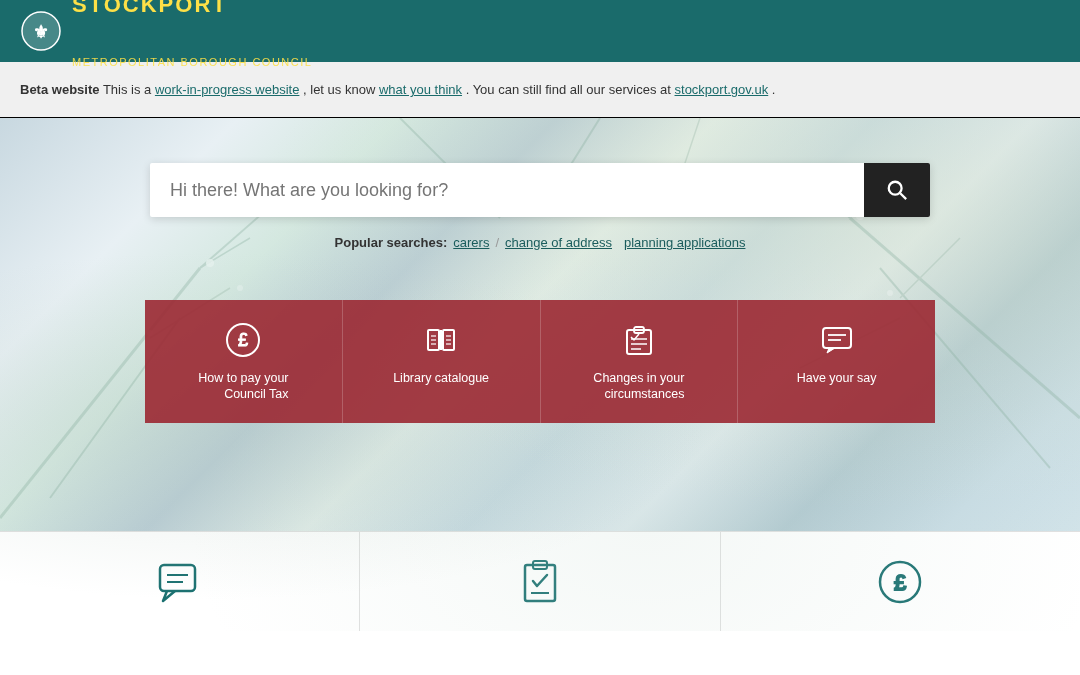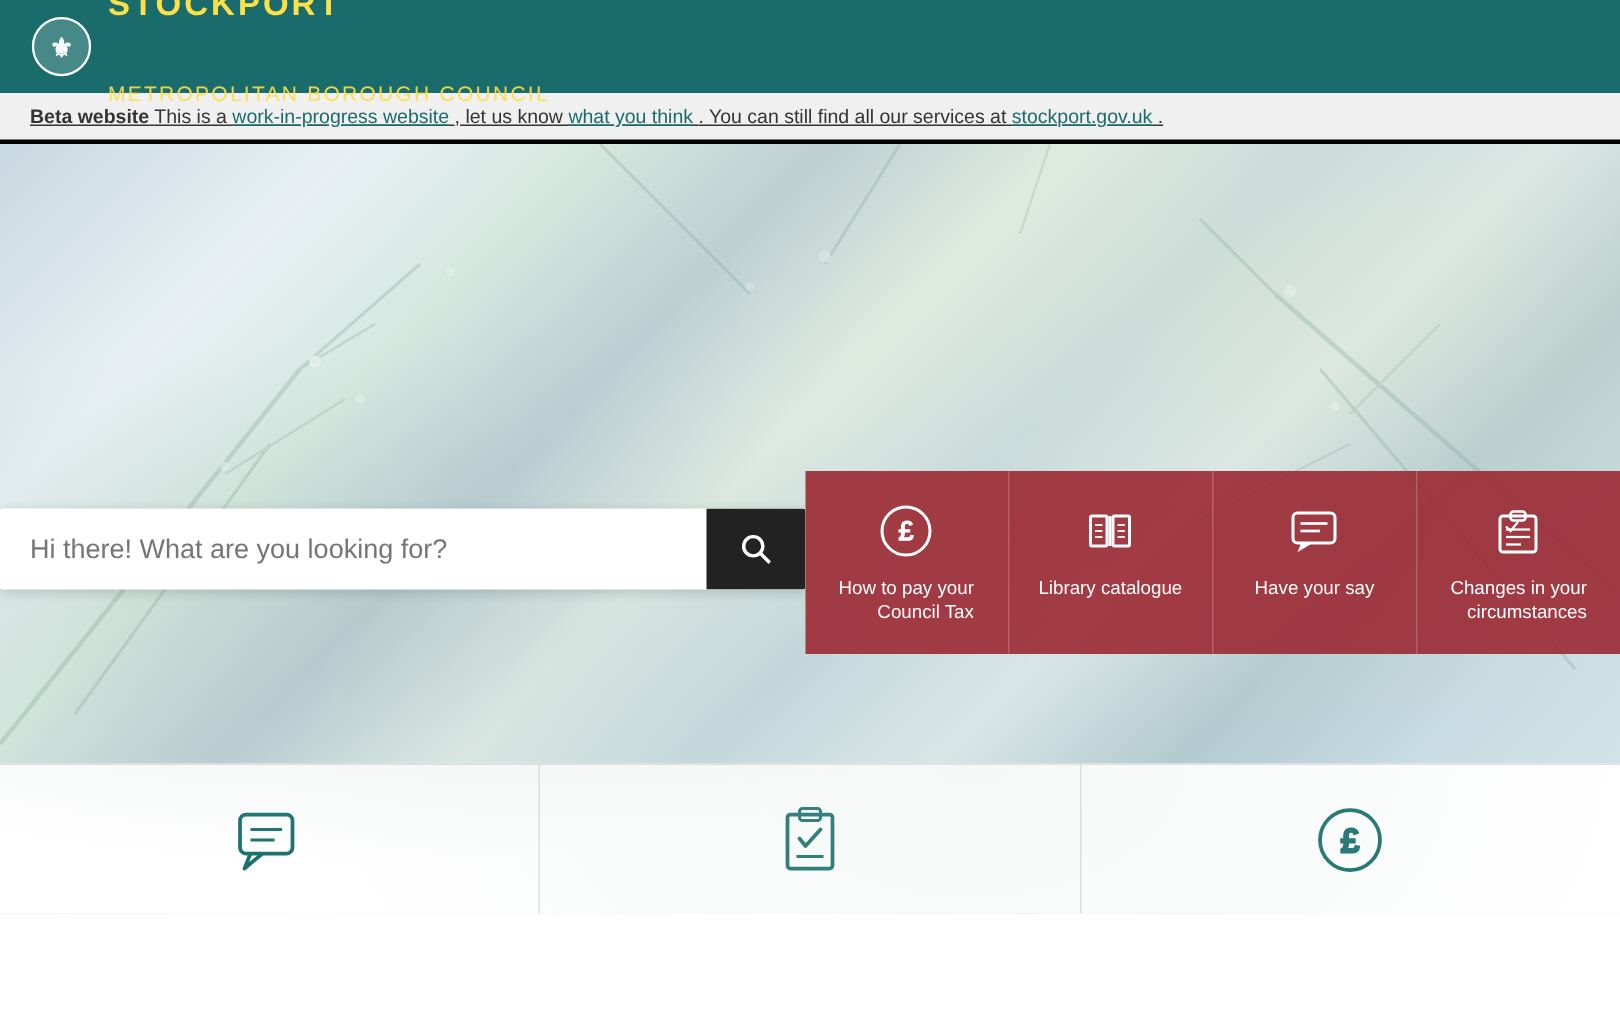--- a/index.html
+++ b/index.html
@@ -35,7 +35,7 @@
       line-height: 1;
     }
     #logo-subtitle {
-      font-size: 14px;
+      font-size: 11px;
       letter-spacing: 1.5px;
       text-transform: uppercase;
       opacity: 0.9;

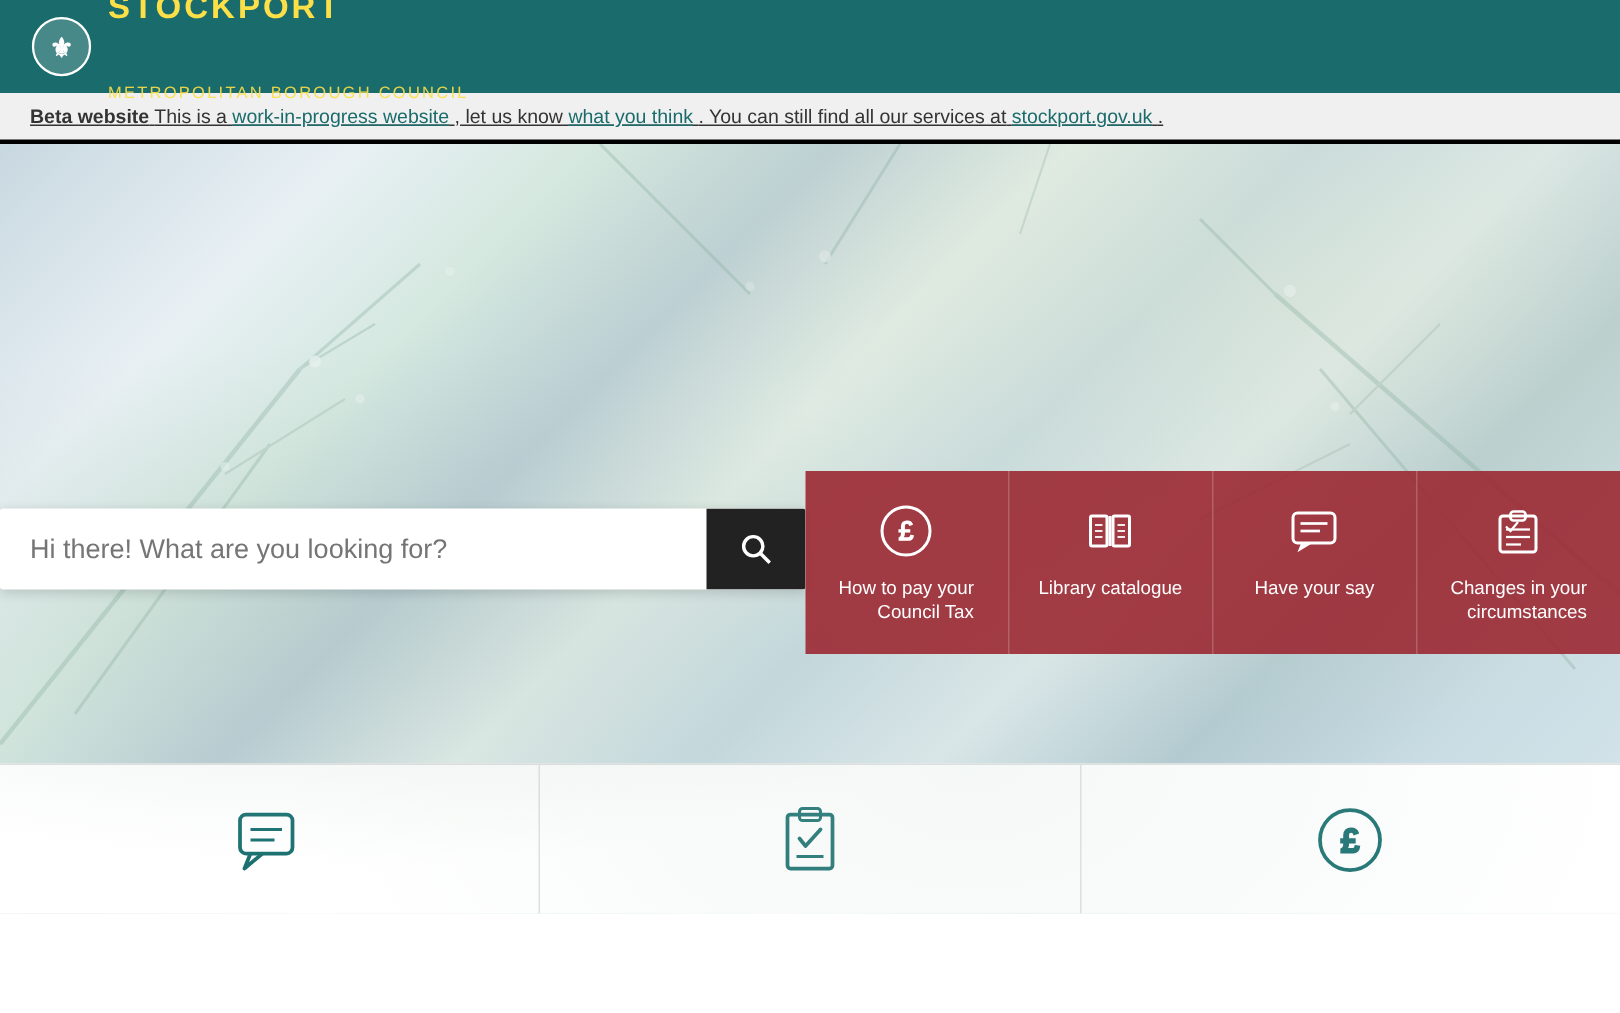--- a/index.html
+++ b/index.html
@@ -44,11 +44,10 @@
     
     #beta-bar {
       background-color: #f0f0f0;
-      padding: 8px 20px;
+      padding: 20px 20px;
       font-size: 13px;
       color: #333;
-      border-bottom: 3px solid #000000;
-      text-decoration: underline;
+      border-bottom: 1px solid #000000;
     }
     #beta-bar a {
       color: #1a6b6b;

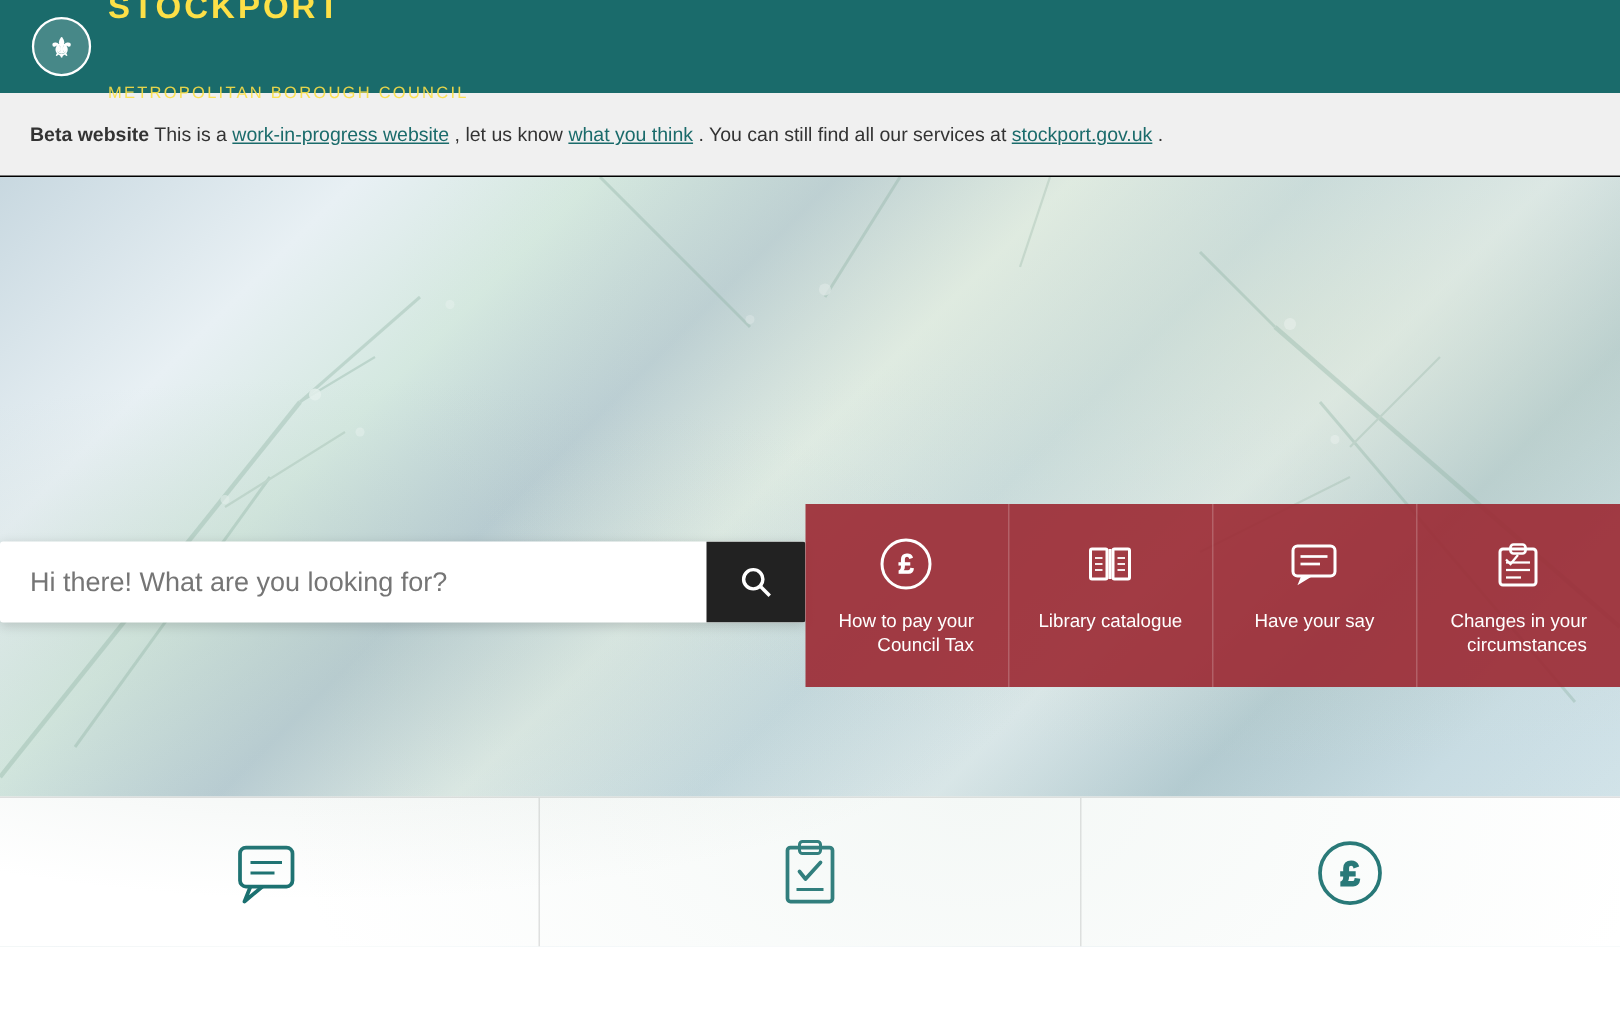--- a/index.html
+++ b/index.html
@@ -64,7 +64,7 @@
       height: 513px;
       overflow: hidden;
       display: flex;
-      flex-direction: row;
+      flex-direction: column;
       align-items: center;
       justify-content: flex-start;
       padding-top: 45px;

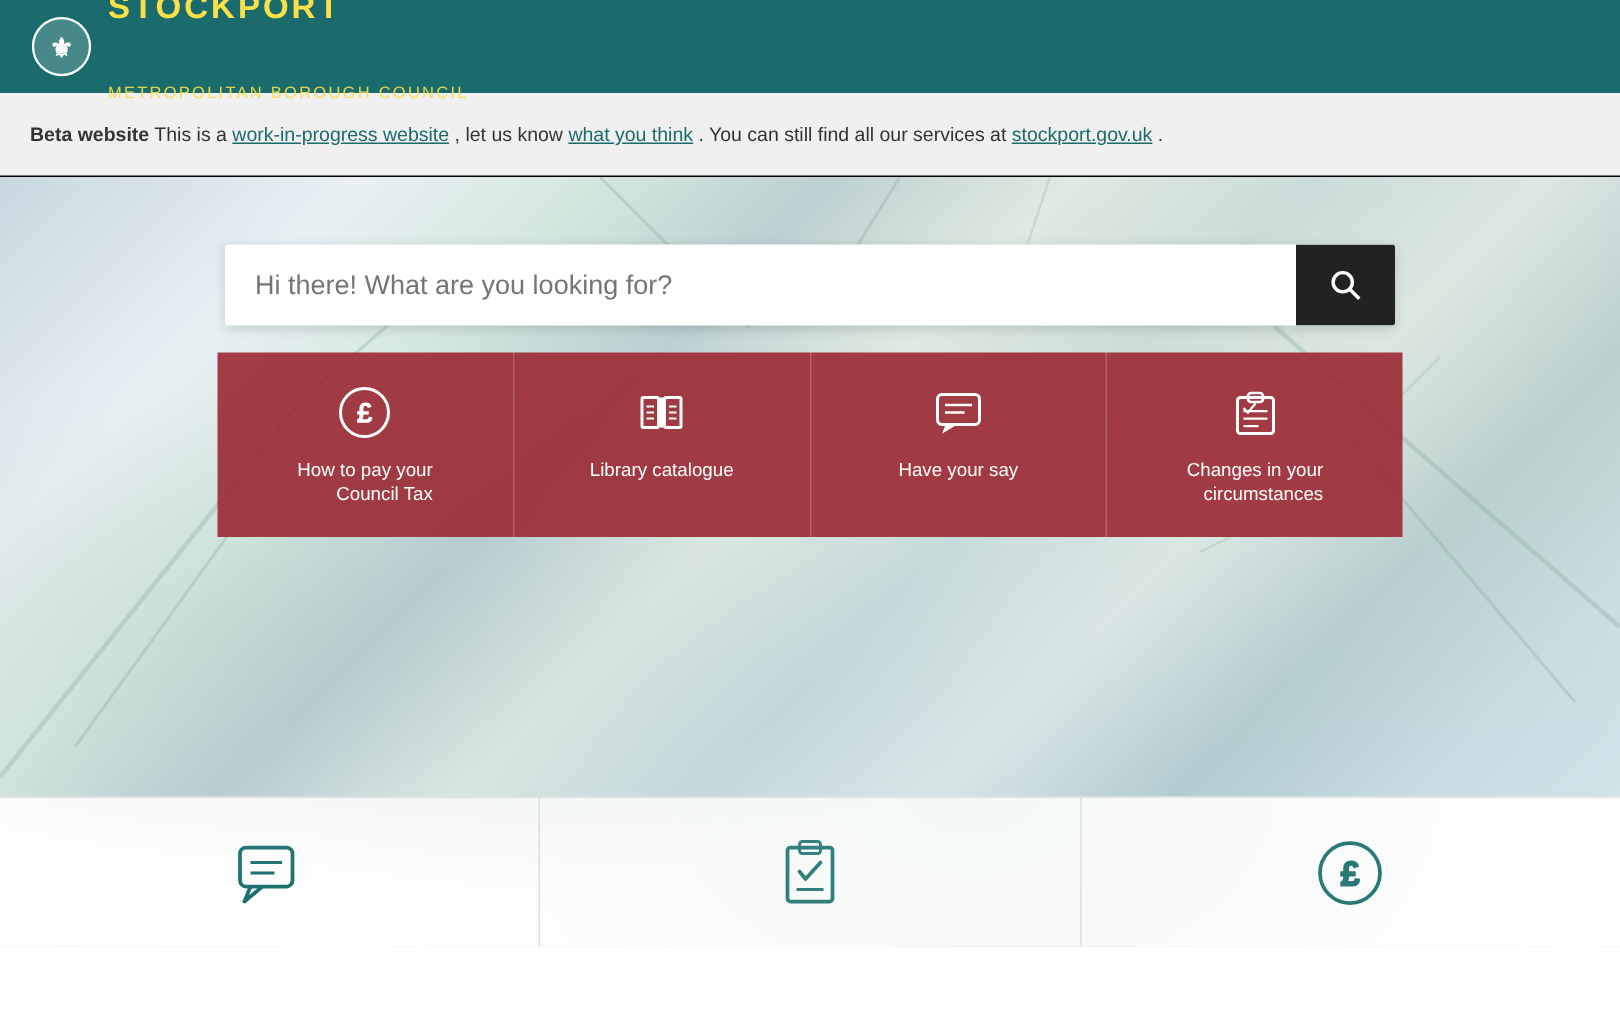--- a/index.html
+++ b/index.html
@@ -317,6 +317,14 @@
     </div>
   </div>
 
+  <div id="popular-searches">
+    <span id="popular-label">Popular searches:</span>
+    <a class="popular-link">carers</a>
+    <span class="popular-separator">/</span>
+    <a class="popular-link">change of address</a>
+    <span class="popular-separator"></span>
+    <a class="popular-link">planning applications</a>
+  </div>
 
   <div id="quick-links">
 

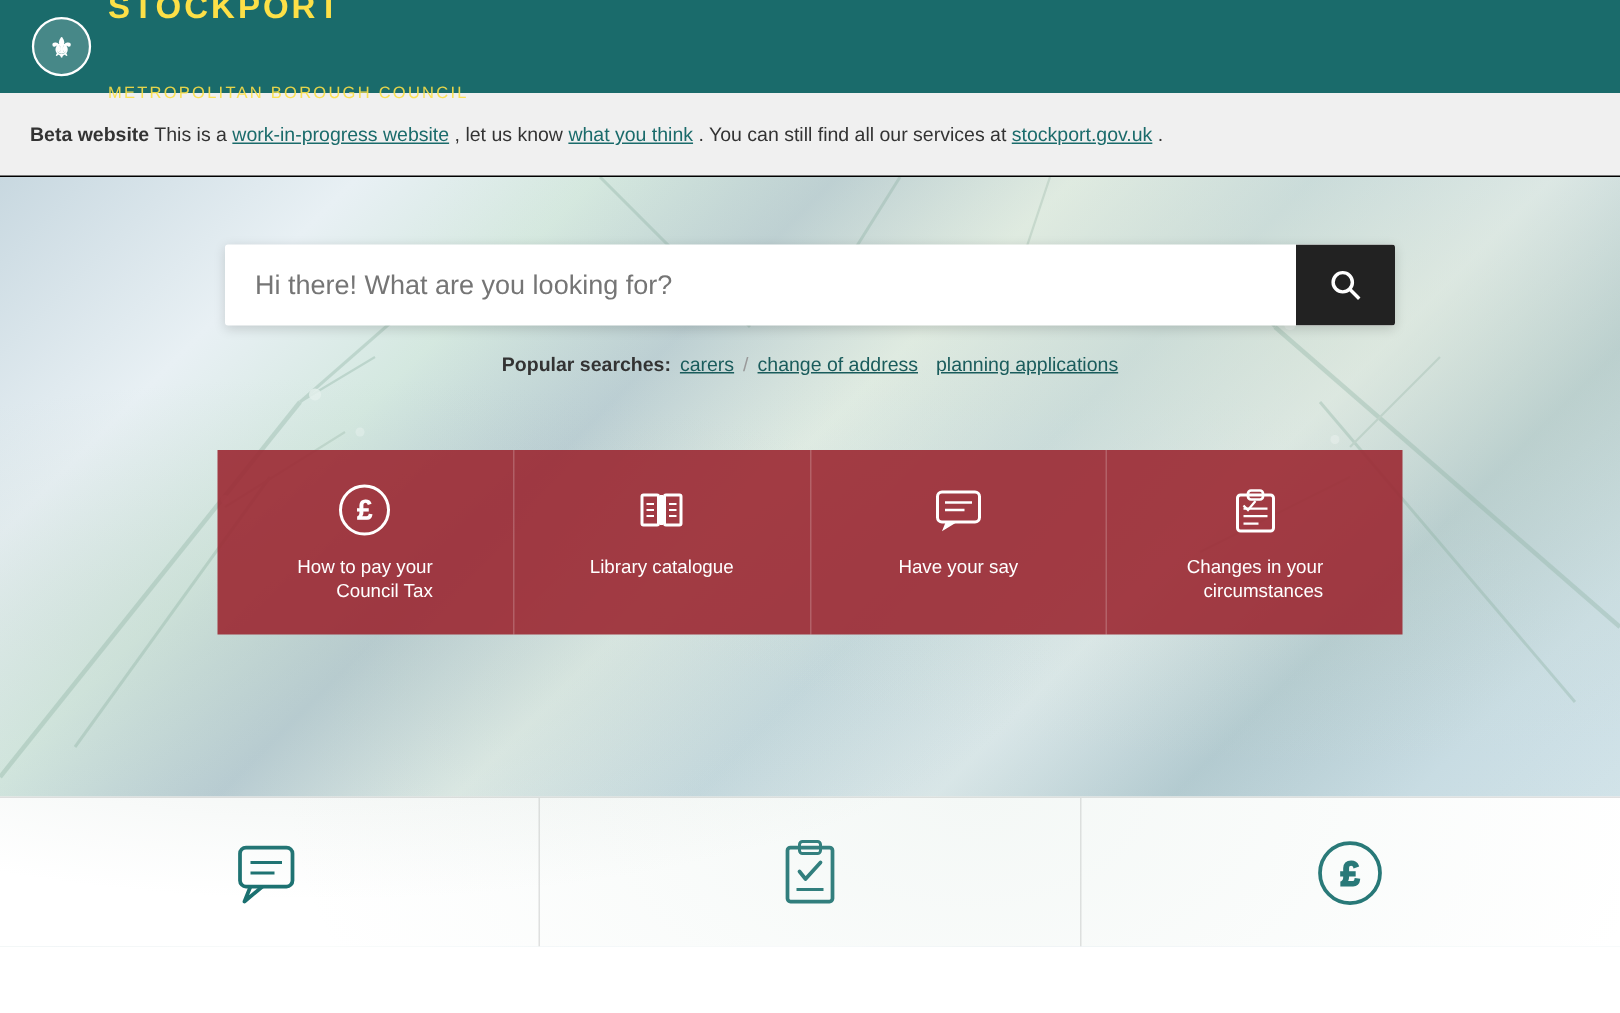--- a/index.html
+++ b/index.html
@@ -362,6 +362,24 @@
       <div class="quick-link-icon">
         <svg viewBox="0 0 36 36" xmlns="http://www.w3.org/2000/svg">
 
+          <rect x="6" y="8" width="24" height="24" rx="2" fill="none" stroke="white" stroke-width="2"></rect>
+
+          <rect x="13" y="5" width="10" height="6" rx="2" fill="none" stroke="white" stroke-width="1.8"></rect>
+
+          <line x1="10" y1="17" x2="26" y2="17" stroke="white" stroke-width="1.5"></line>
+          <line x1="10" y1="22" x2="26" y2="22" stroke="white" stroke-width="1.5"></line>
+          <line x1="10" y1="27" x2="20" y2="27" stroke="white" stroke-width="1.5"></line>
+
+          <polyline points="10,15 13,18 18,12" fill="none" stroke="white" stroke-width="1.5"></polyline>
+        </svg>
+      </div>
+      <span class="quick-link-label">Changes in your<br>circumstances</span>
+    </div>
+
+    <div class="quick-link-item">
+      <div class="quick-link-icon">
+        <svg viewBox="0 0 36 36" xmlns="http://www.w3.org/2000/svg">
+
           <rect x="4" y="6" width="28" height="20" rx="3" fill="none" stroke="white" stroke-width="2"></rect>
           <polyline points="10,26 8,31 16,26" fill="white"></polyline>
 
@@ -370,24 +388,6 @@
         </svg>
       </div>
       <span class="quick-link-label">Have your say</span>
-    </div>
-
-    <div class="quick-link-item">
-      <div class="quick-link-icon">
-        <svg viewBox="0 0 36 36" xmlns="http://www.w3.org/2000/svg">
-
-          <rect x="6" y="8" width="24" height="24" rx="2" fill="none" stroke="white" stroke-width="2"></rect>
-
-          <rect x="13" y="5" width="10" height="6" rx="2" fill="none" stroke="white" stroke-width="1.8"></rect>
-
-          <line x1="10" y1="17" x2="26" y2="17" stroke="white" stroke-width="1.5"></line>
-          <line x1="10" y1="22" x2="26" y2="22" stroke="white" stroke-width="1.5"></line>
-          <line x1="10" y1="27" x2="20" y2="27" stroke="white" stroke-width="1.5"></line>
-
-          <polyline points="10,15 13,18 18,12" fill="none" stroke="white" stroke-width="1.5"></polyline>
-        </svg>
-      </div>
-      <span class="quick-link-label">Changes in your<br>circumstances</span>
     </div>
 
 

